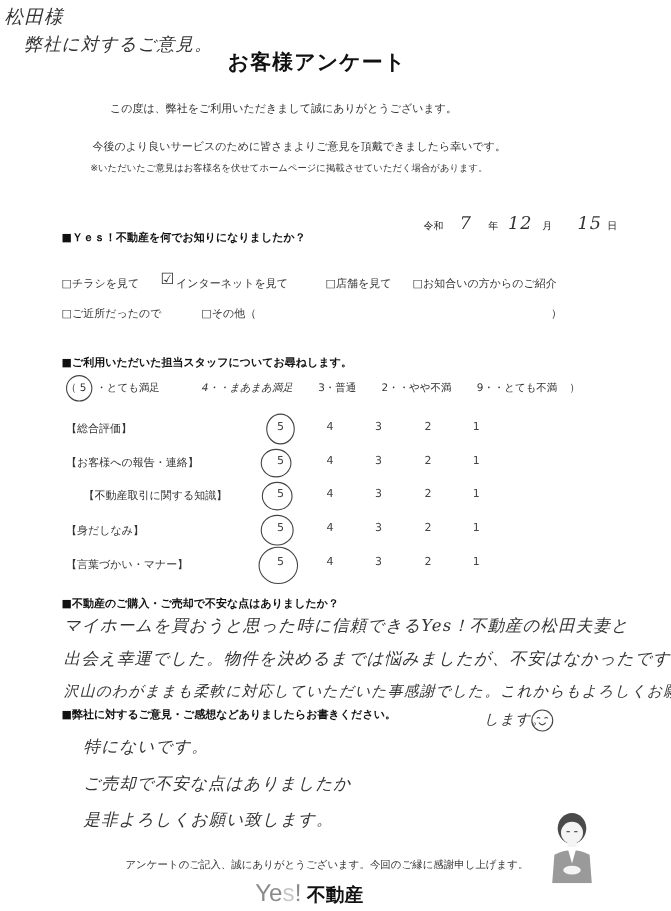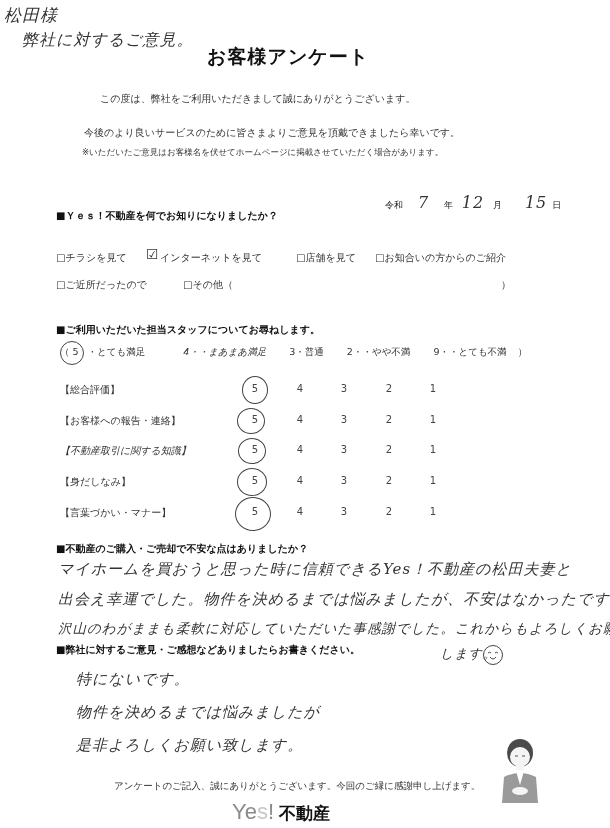--- a/index.html
+++ b/index.html
@@ -89,7 +89,7 @@
 </div>
 
 <div>
-  <div class="abs row-label" style="left:60px;top:444px;font-style:italic;">【不動産取引に関する知識】</div>
+  <div class="abs row-label" style="left:76px;top:444px;">【不動産取引に関する知識】</div>
   <div class="abs num" style="left:248px;top:444px;">5</div>
   <div class="abs num" style="left:293px;top:444px;">4</div>
   <div class="abs num" style="left:337px;top:444px;">3</div>

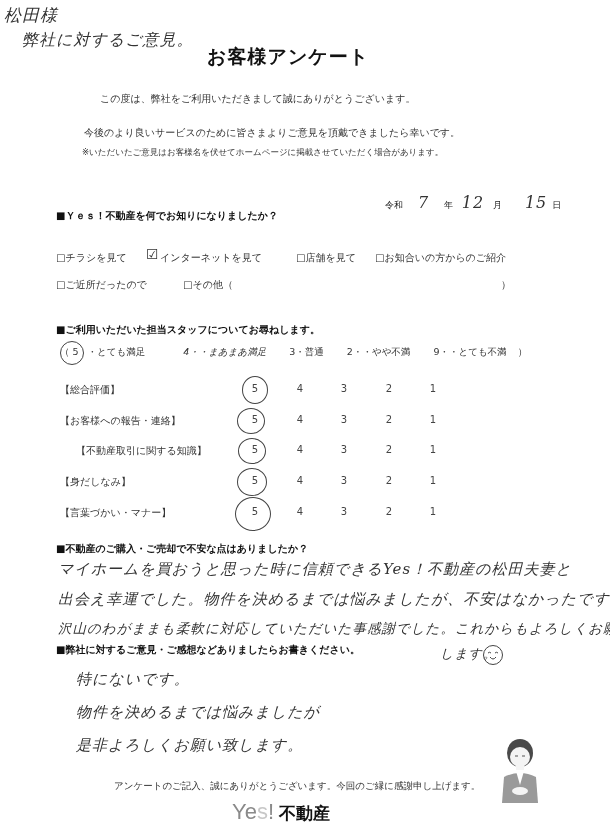--- a/index.html
+++ b/index.html
@@ -133,7 +133,7 @@
 
 <div class="abs section-head" style="left:56px;top:643px;font-size:10px;">■弊社に対するご意見・ご感想などありましたらお書きください。</div>
 <div class="abs hand" style="left:76px;top:670px;font-size:15px;">特にないです。</div>
-<div class="abs hand" style="left:76px;top:703px;font-size:15px;">物件を決めるまでは悩みましたが</div>
+<div class="abs hand" style="left:76px;top:703px;font-size:15px;">ご売却で不安な点はありましたか</div>
 <div class="abs hand" style="left:76px;top:736px;font-size:15px;">是非よろしくお願い致します。</div>
 
 <div class="abs" style="left:494px;top:735px;width:52px;height:68px;">

